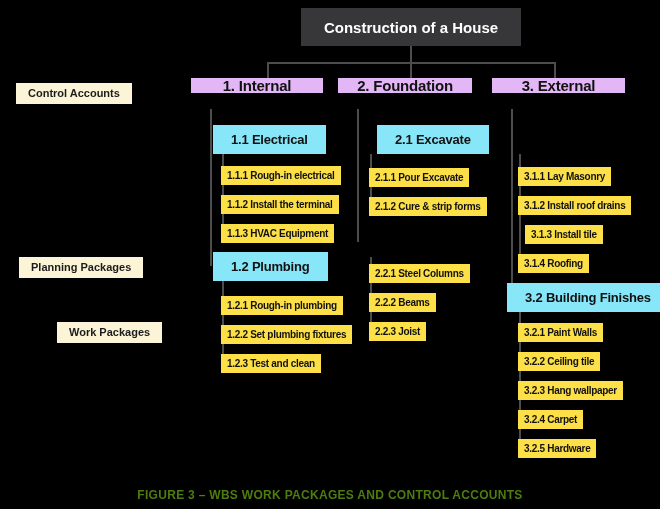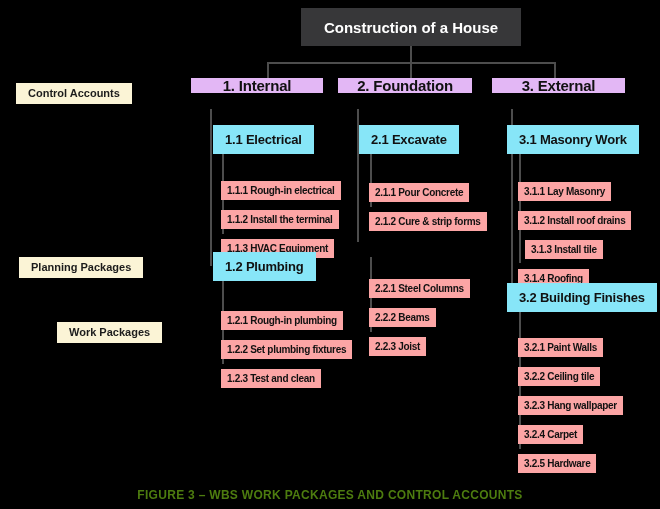--- a/index.html
+++ b/index.html
@@ -12,7 +12,7 @@
   .branch{top:78px;height:15px;background:#e3b7f5;font-size:15px;font-weight:700;
           letter-spacing:-.2px;display:flex;align-items:center;justify-content:center;}
   .ca{background:#87e6f8;font-size:13px;font-weight:700;letter-spacing:-.2px;
-      padding:5px 12px;line-height:19px;}
+      padding:5px 18px;line-height:19px;}
   .wp{background:#fca5a5;font-size:10px;font-weight:700;letter-spacing:-.3px;
       padding:4px 6px;line-height:11px;margin-top:15px;}
   .side{background:#fbf4d6;color:#1c1c1c;font-size:11px;font-weight:700;

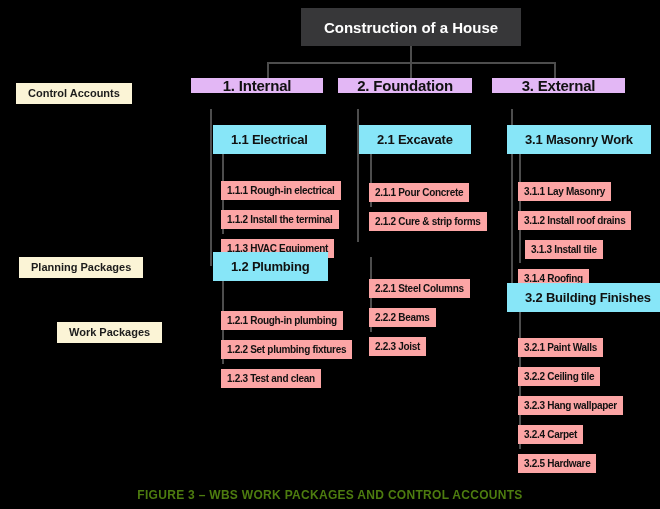--- a/index.html
+++ b/index.html
@@ -59,7 +59,7 @@
   <div class="box wp" style="left:221px;top:325px">1.2.2 Set plumbing fixtures</div>
   <div class="box wp" style="left:221px;top:354px">1.2.3 Test and clean</div>
 
-  <div class="box ca" style="left:359px;top:125px">2.1 Excavate</div>
+  <div class="box ca" style="left:377px;top:125px">2.1 Excavate</div>
   <div class="box wp" style="left:369px;top:168px">2.1.1 Pour Concrete</div>
   <div class="box wp" style="left:369px;top:197px">2.1.2 Cure &amp; strip forms</div>
   <div class="box wp" style="left:369px;top:264px">2.2.1 Steel Columns</div>

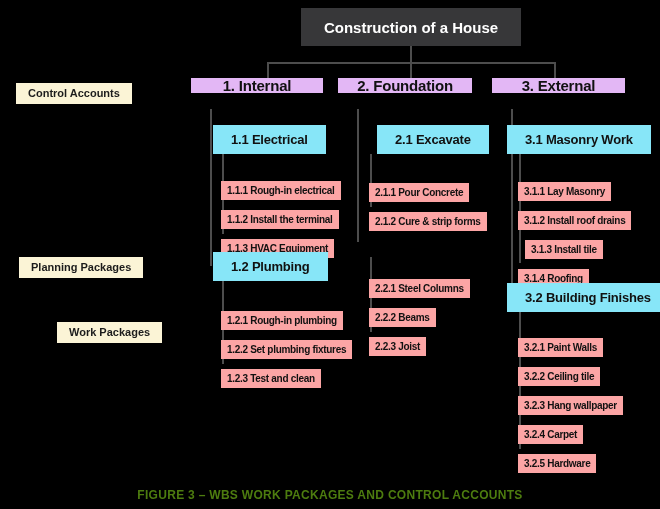--- a/index.html
+++ b/index.html
@@ -66,7 +66,6 @@
   <div class="box wp" style="left:369px;top:293px">2.2.2 Beams</div>
   <div class="box wp" style="left:369px;top:322px">2.2.3 Joist</div>
 
-  <div class="box ca" style="left:507px;top:125px">3.1 Masonry Work</div>
   <div class="box wp" style="left:518px;top:167px">3.1.1 Lay Masonry</div>
   <div class="box wp" style="left:518px;top:196px">3.1.2 Install roof drains</div>
   <div class="box wp" style="left:525px;top:225px">3.1.3 Install tile</div>

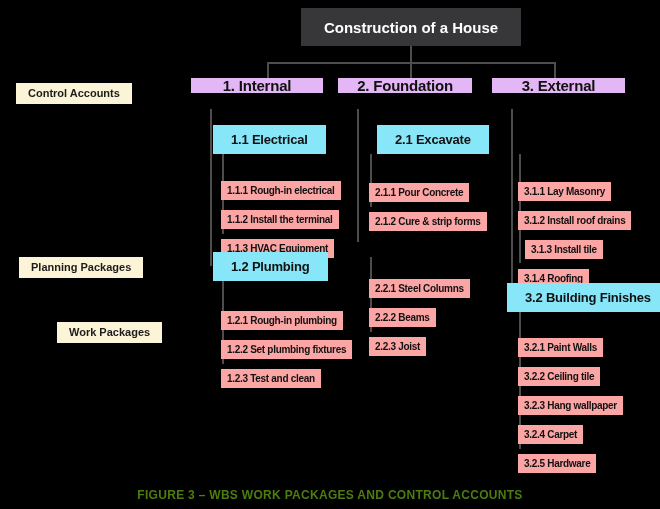--- a/index.html
+++ b/index.html
@@ -13,8 +13,8 @@
           letter-spacing:-.2px;display:flex;align-items:center;justify-content:center;}
   .ca{background:#87e6f8;font-size:13px;font-weight:700;letter-spacing:-.2px;
       padding:5px 18px;line-height:19px;}
-  .wp{background:#fca5a5;font-size:10px;font-weight:700;letter-spacing:-.3px;
-      padding:4px 6px;line-height:11px;margin-top:15px;}
+  .wp{background:#fde047;font-size:10px;font-weight:700;letter-spacing:-.3px;
+      padding:4px 6px;line-height:11px;}
   .side{background:#fbf4d6;color:#1c1c1c;font-size:11px;font-weight:700;
         padding:3px 12px;line-height:15px;}
   .caption{position:absolute;left:0;top:488px;width:660px;text-align:center;

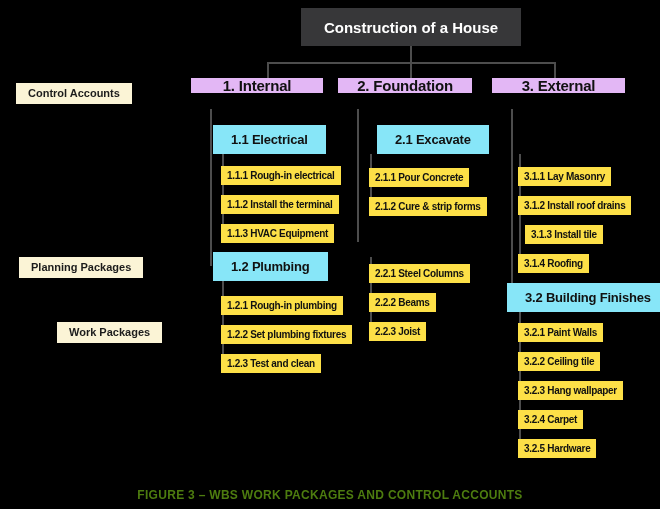--- a/index.html
+++ b/index.html
@@ -60,7 +60,7 @@
   <div class="box wp" style="left:221px;top:354px">1.2.3 Test and clean</div>
 
   <div class="box ca" style="left:377px;top:125px">2.1 Excavate</div>
-  <div class="box wp" style="left:369px;top:168px">2.1.1 Pour Concrete</div>
+  <div class="box wp" style="left:369px;top:168px">2.1.1 Pour Excavate</div>
   <div class="box wp" style="left:369px;top:197px">2.1.2 Cure &amp; strip forms</div>
   <div class="box wp" style="left:369px;top:264px">2.2.1 Steel Columns</div>
   <div class="box wp" style="left:369px;top:293px">2.2.2 Beams</div>

